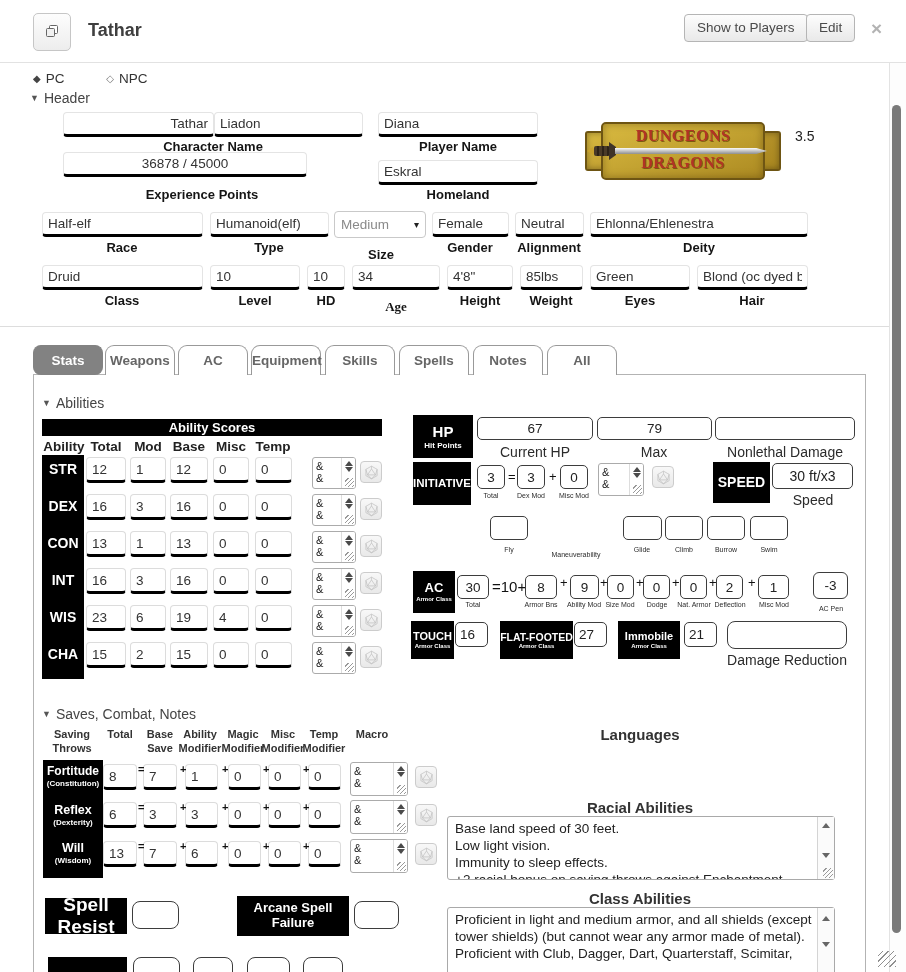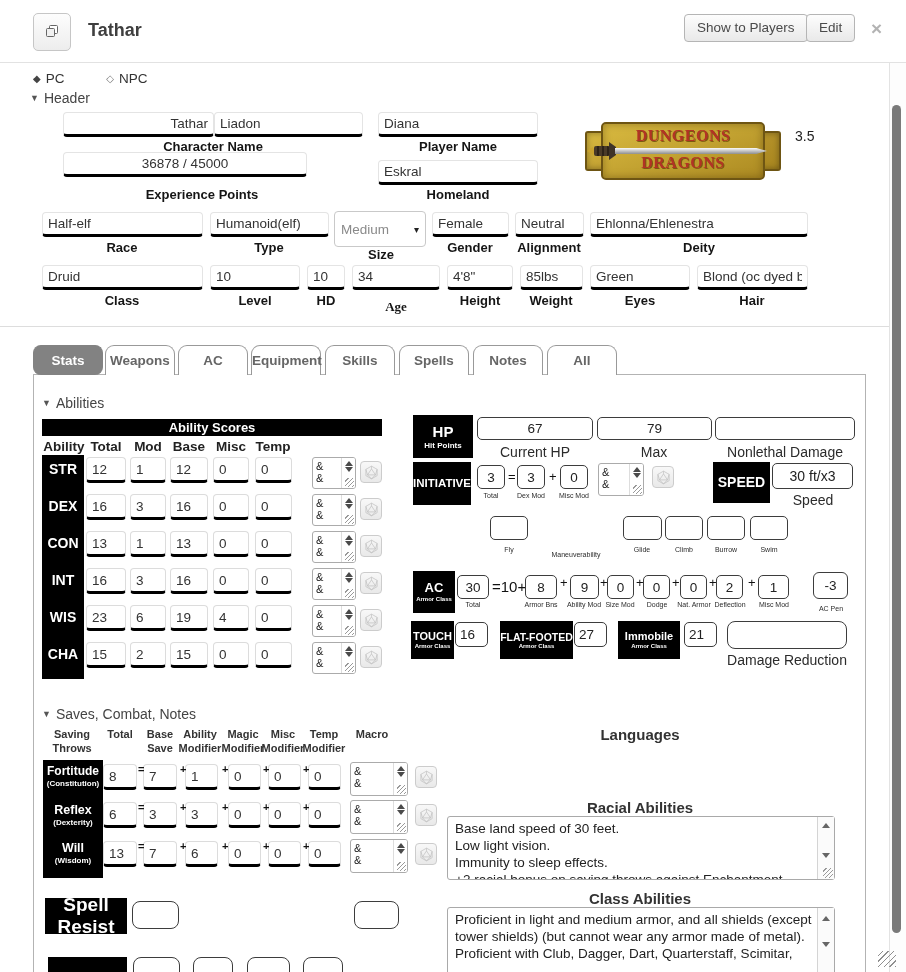--- a/index.html
+++ b/index.html
@@ -25,7 +25,7 @@
      padding:0 5px;box-sizing:border-box;outline:none;}
   .hl{position:absolute;transform:translateX(-50%);font-size:13px;font-weight:bold;color:#151515;white-space:nowrap;}
   .fsel{position:absolute;border:1px solid #c9c9c9;border-radius:4px;background:#fff;display:flex;
-     align-items:center;justify-content:space-between;padding:17px 6px;color:#8a8a8a;font-size:13.5px;box-sizing:border-box;}
+     align-items:center;justify-content:space-between;padding:8px 6px;color:#8a8a8a;font-size:13.5px;box-sizing:border-box;}
   .fsel-arr{color:#222;font-size:10px;margin-left:4px;}
   
   .logo{position:absolute;left:585px;top:122px;width:196px;height:58px;}

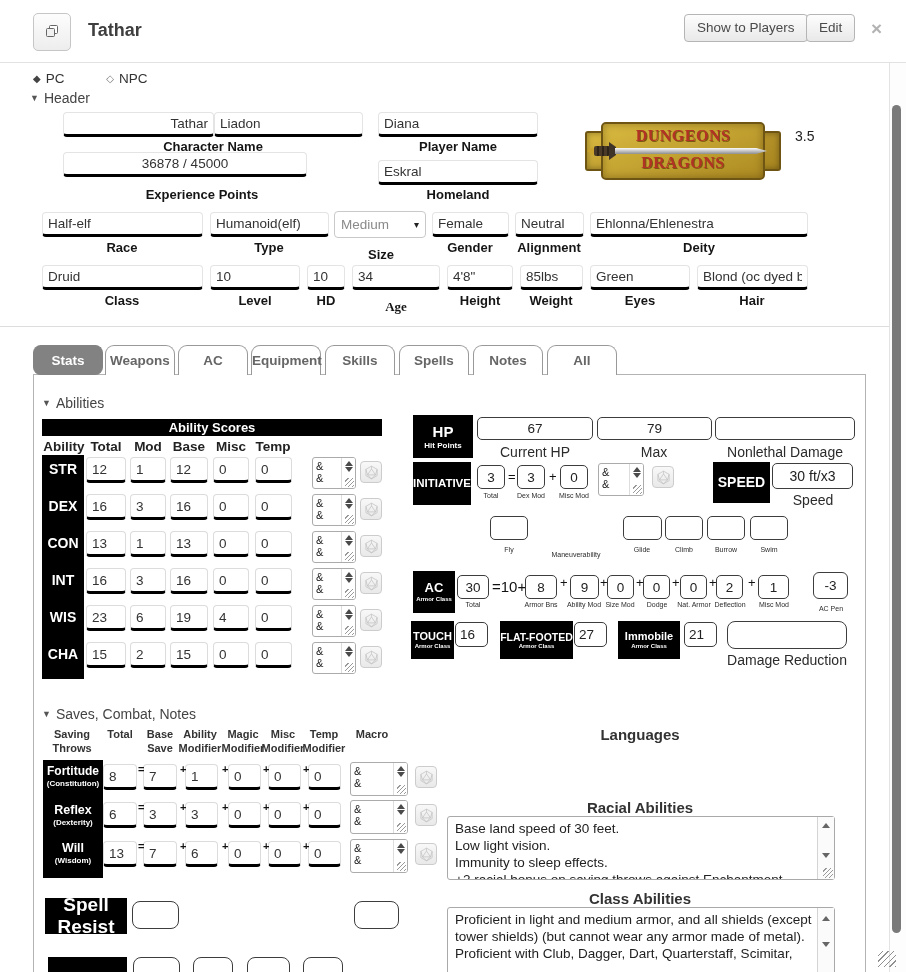--- a/index.html
+++ b/index.html
@@ -577,6 +577,10 @@
       <div>Spell Resist</div>
     </div>
   <input class="bin" style="left: 132px; top: 901px; width: 47px; height: 28px; border-radius: 8px;">
+  <div class="blk" style="left:237px;top:896px;width:112px;height:40px;font-size:13px;">
+    <div>Arcane Spell</div>
+      <div>Failure</div>
+  </div>
   <input class="bin" style="left: 354px; top: 901px; width: 45px; height: 28px; border-radius: 8px;">
 
   <div class="blk" style="left:48px;top:957px;width:79px;height:24px;"></div>

